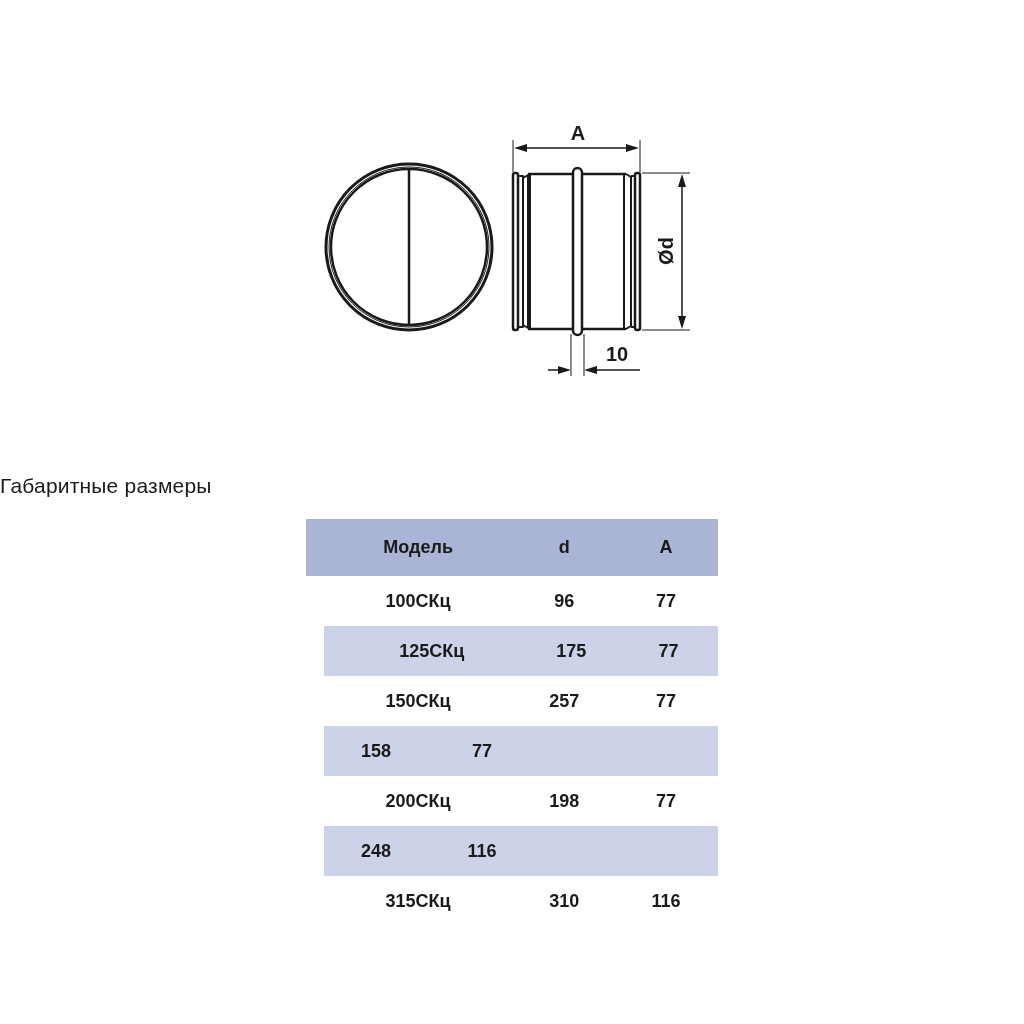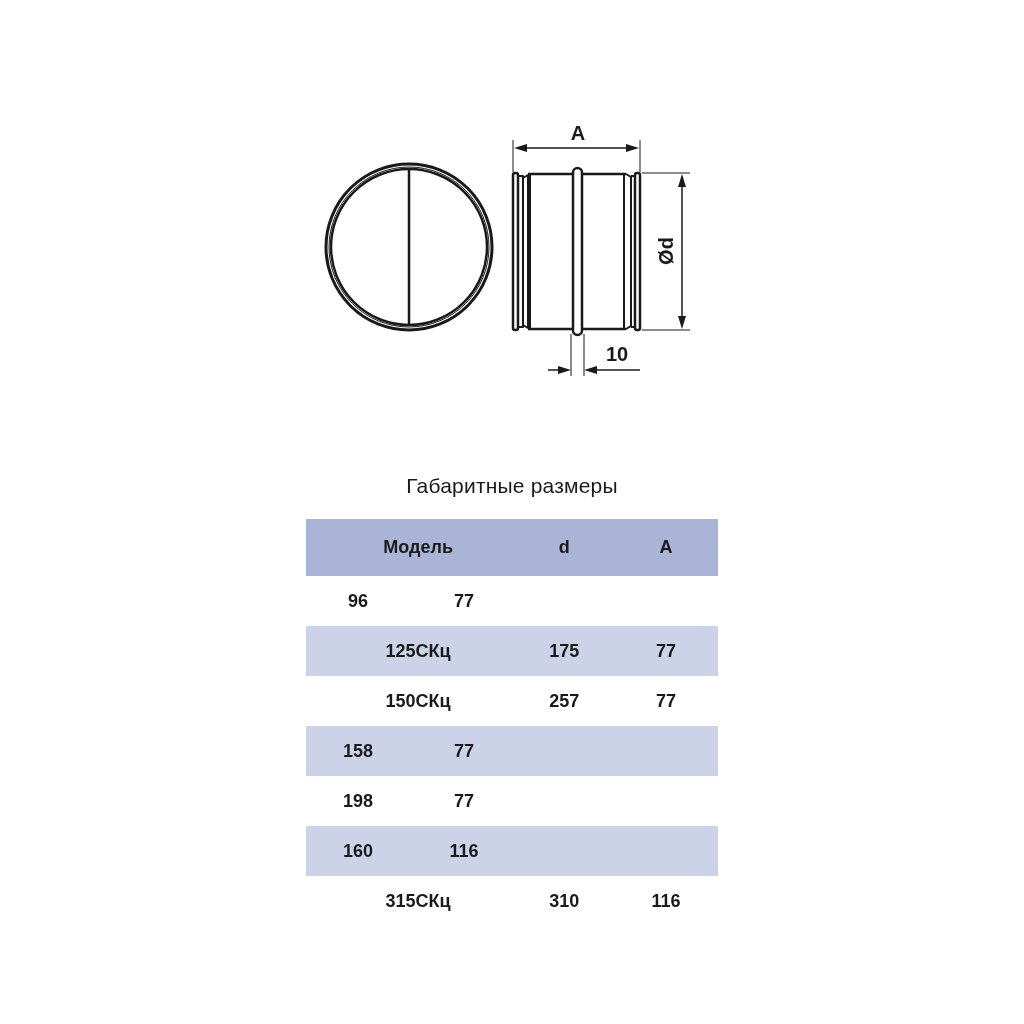--- a/index.html
+++ b/index.html
@@ -7,7 +7,7 @@
          font-family: "Liberation Sans", "DejaVu Sans", sans-serif; color: #1a1a1a; }
   #drawing { position: absolute; left: 0; top: 0; width: 1024px; height: 420px; }
   .dim-label { font-family: "Liberation Sans", sans-serif; font-weight: 700; fill: #1a1a1a; }
-  .title { position: absolute; left: 0; width: 1024px; top: 474px; text-align: center;
+  .title { position: absolute; left: 0; width: 1024px; top: 474px; text-align: left;
            font-size: 21px; font-weight: 400; letter-spacing: 0.2px; color: #1a1a1a; }
   .table { position: absolute; left: 306px; top: 519px; width: 412px; }
   .row { display: flex; align-items: center; height: 50px; font-size: 18px; font-weight: 700; }

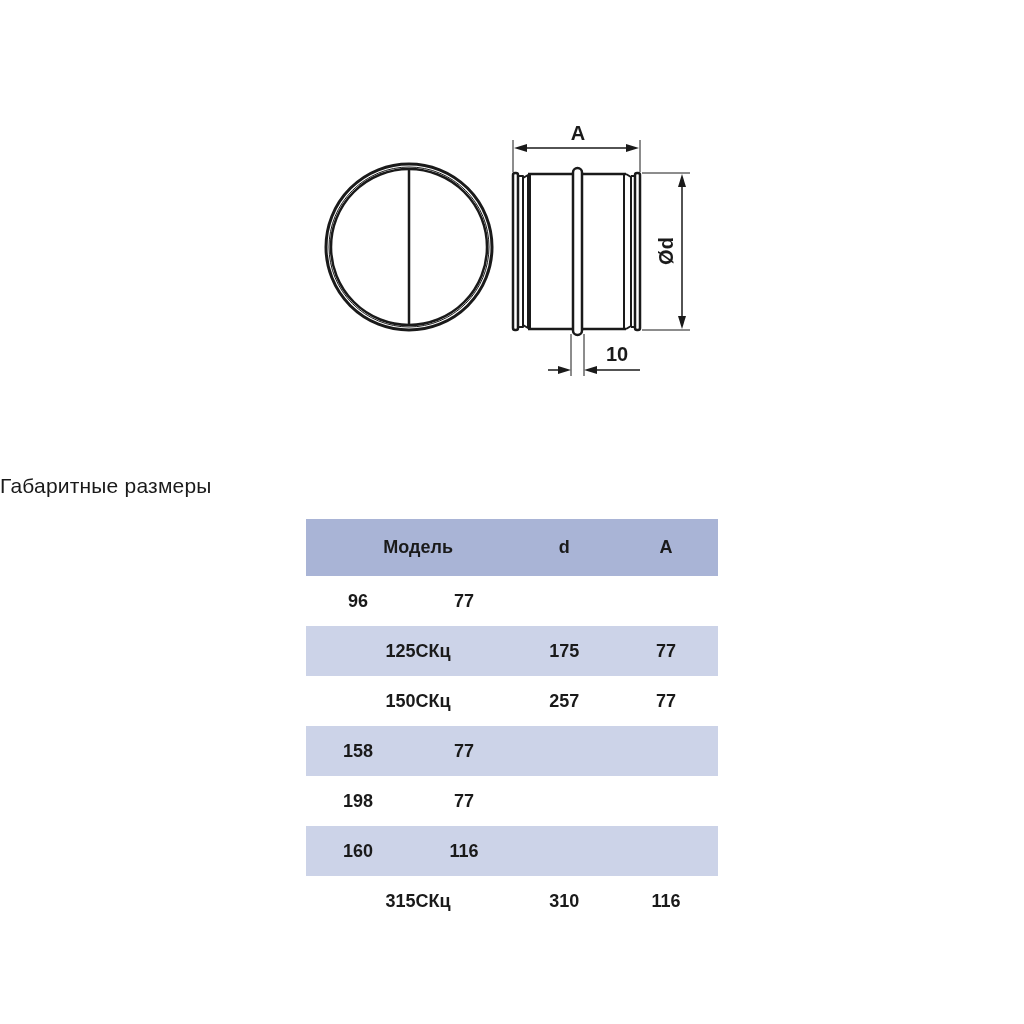--- a/index.html
+++ b/index.html
@@ -91,6 +91,7 @@
     <div class="cell c-a">A</div>
   </div>
   <div class="row">
+    <div class="cell c-model">100СКц</div>
     <div class="cell c-d">96</div>
     <div class="cell c-a">77</div>
   </div>

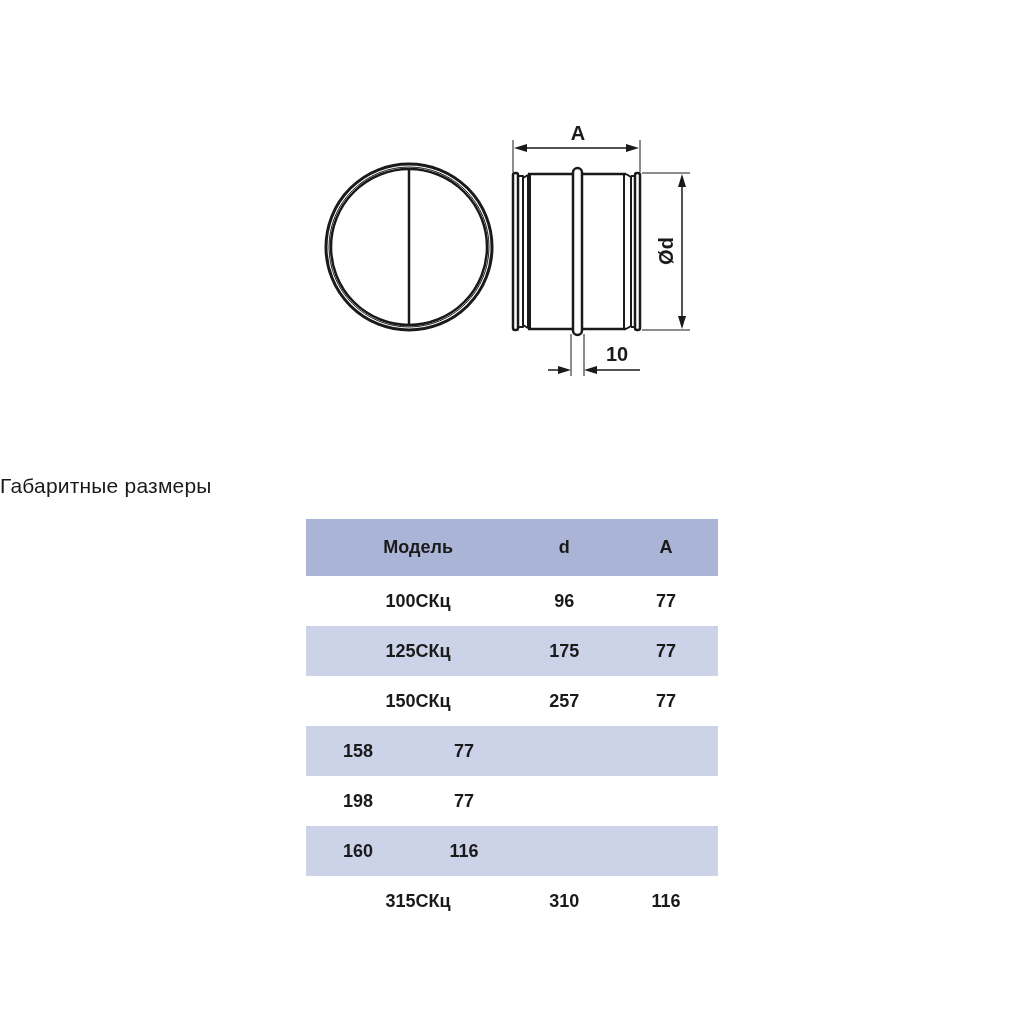--- a/index.html
+++ b/index.html
@@ -12,7 +12,7 @@
   .table { position: absolute; left: 306px; top: 519px; width: 412px; }
   .row { display: flex; align-items: center; height: 50px; font-size: 18px; font-weight: 700; }
   .row.header { height: 57px; background: #a9b4d6; }
-  .row.shaded { background: #ccd3e8; }
+  .row.shaded { background: #ccd3e8; margin-left: 18px; }
   .cell { text-align: center; }
   .c-model { width: 200px; padding-left: 16px; }
   .c-d { width: 104px; }

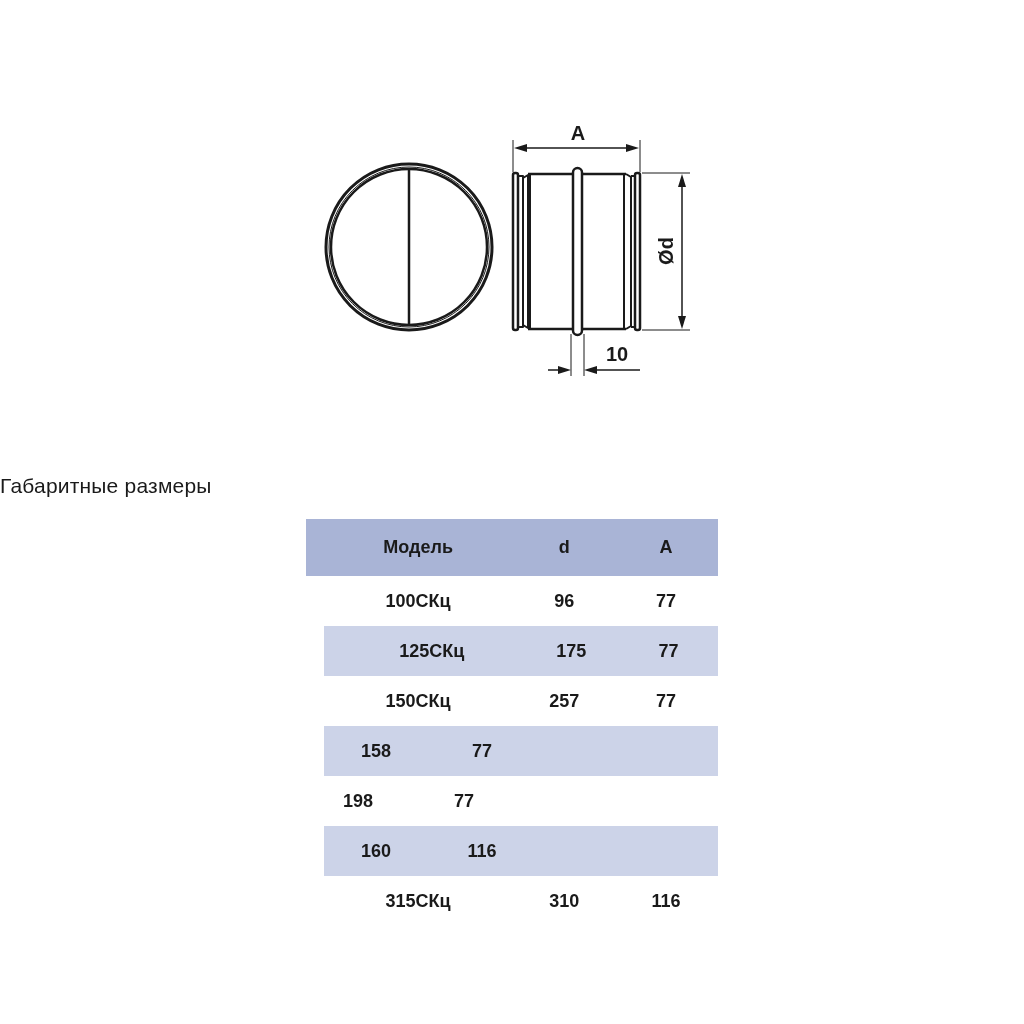--- a/index.html
+++ b/index.html
@@ -110,6 +110,7 @@
     <div class="cell c-a">77</div>
   </div>
   <div class="row">
+    <div class="cell c-model">200СКц</div>
     <div class="cell c-d">198</div>
     <div class="cell c-a">77</div>
   </div>

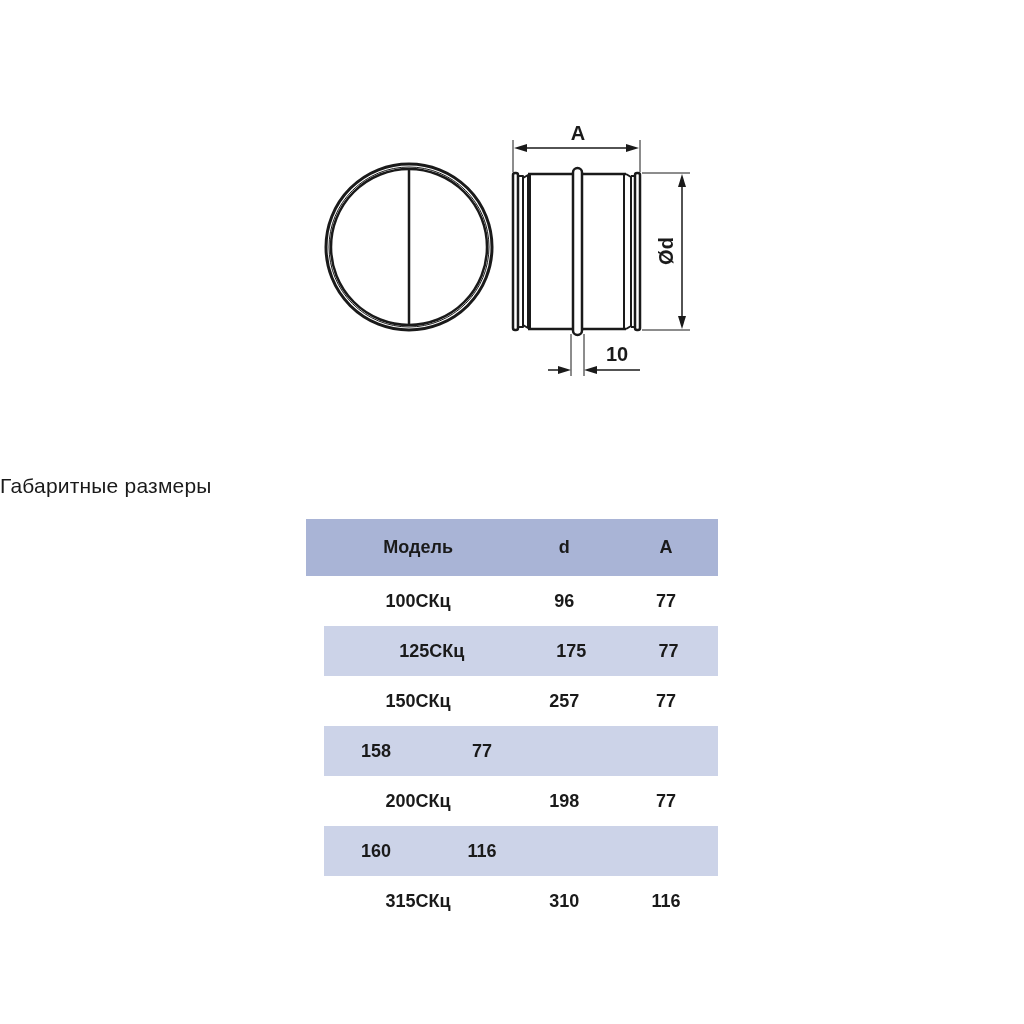--- a/index.html
+++ b/index.html
@@ -115,7 +115,7 @@
     <div class="cell c-a">77</div>
   </div>
   <div class="row shaded">
-    <div class="cell c-d">160</div>
+    <div class="cell c-d">248</div>
     <div class="cell c-a">116</div>
   </div>
   <div class="row">

